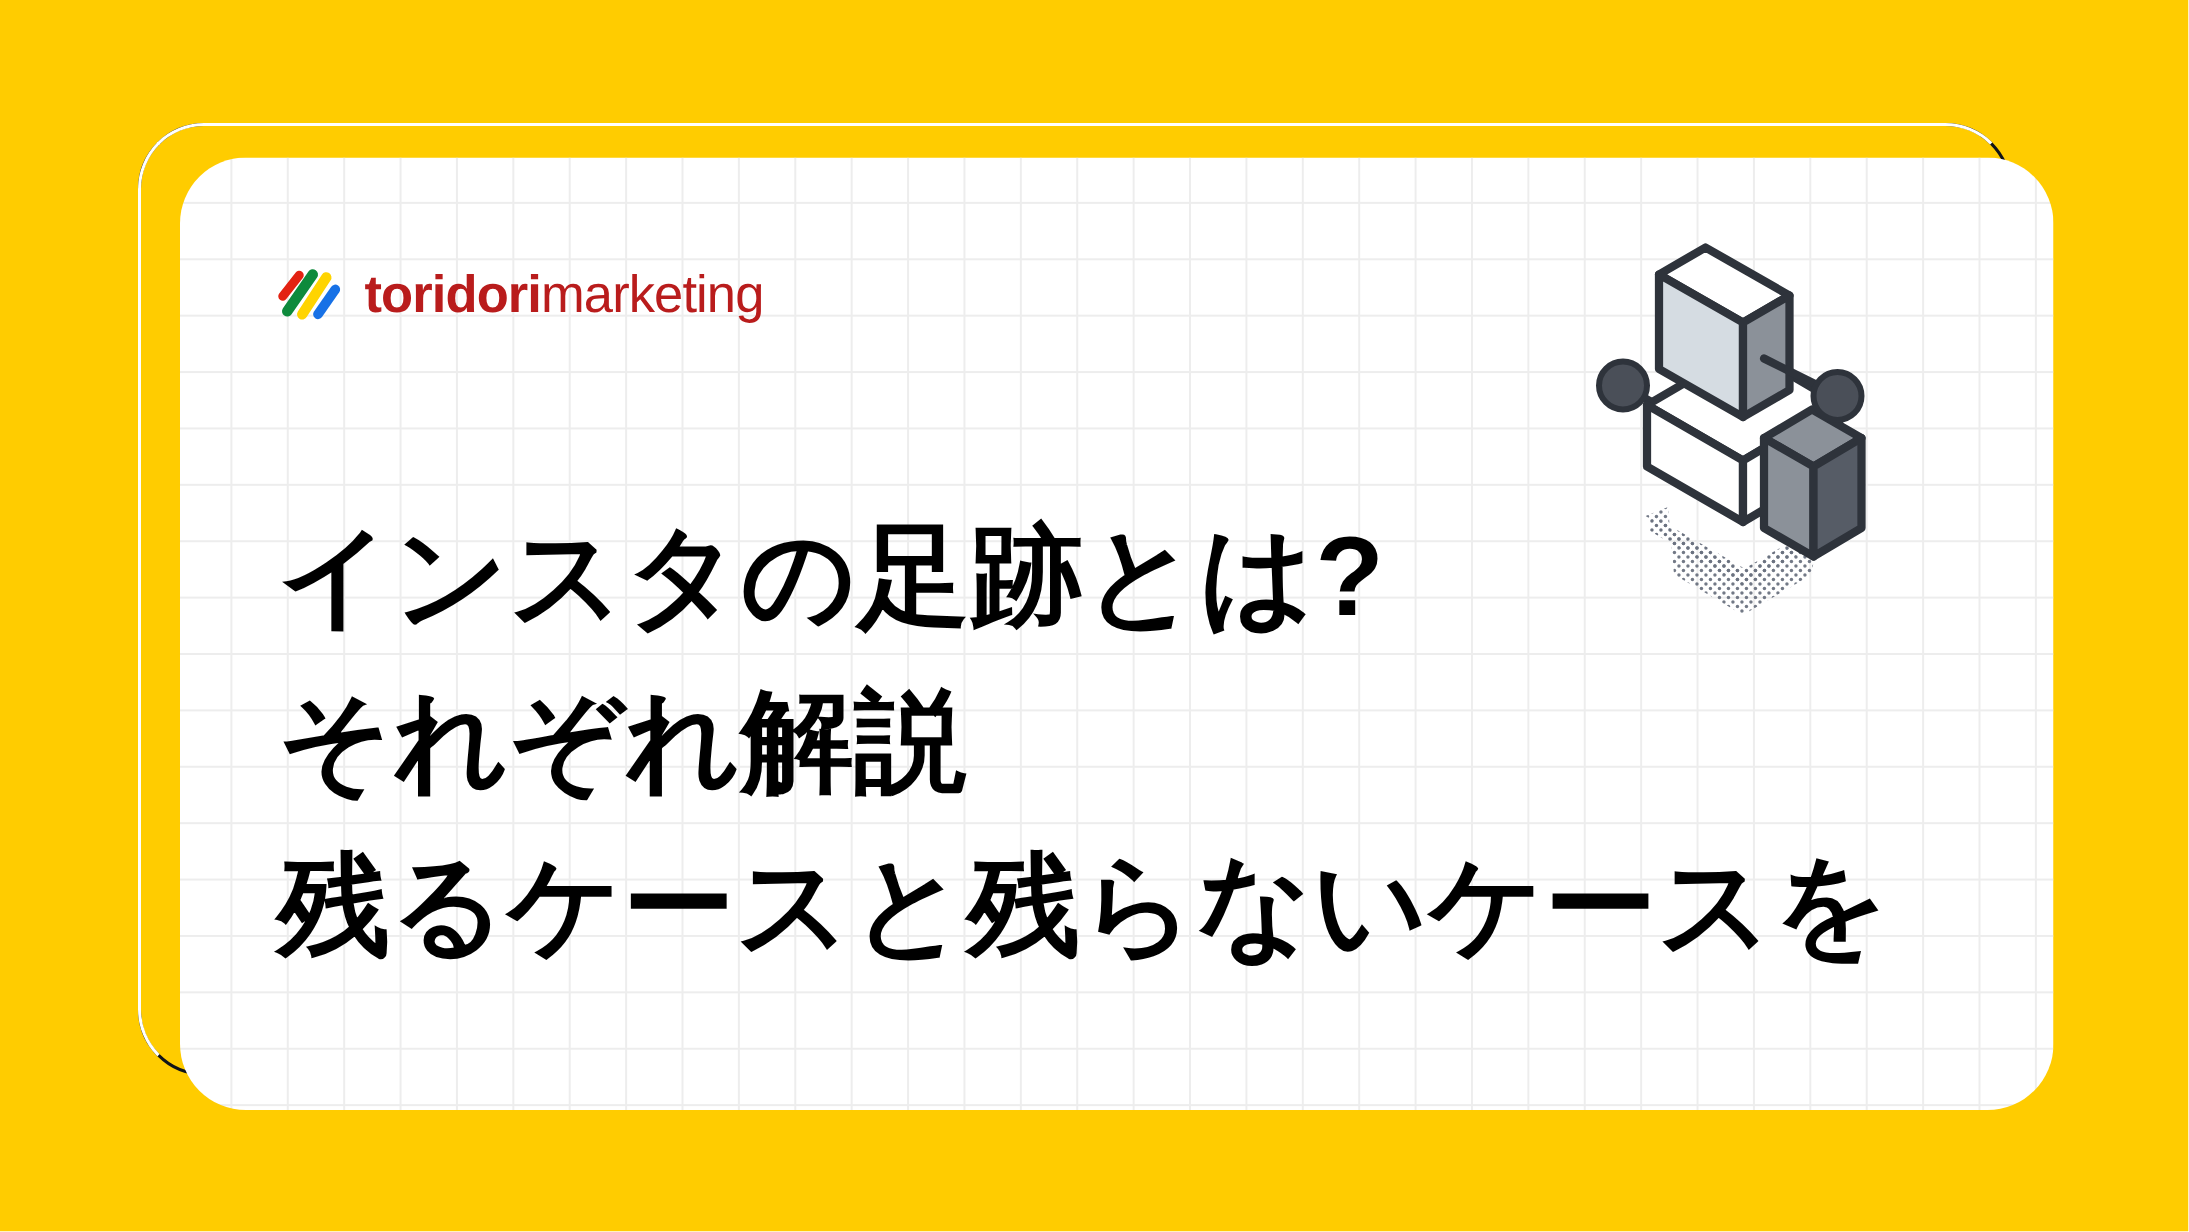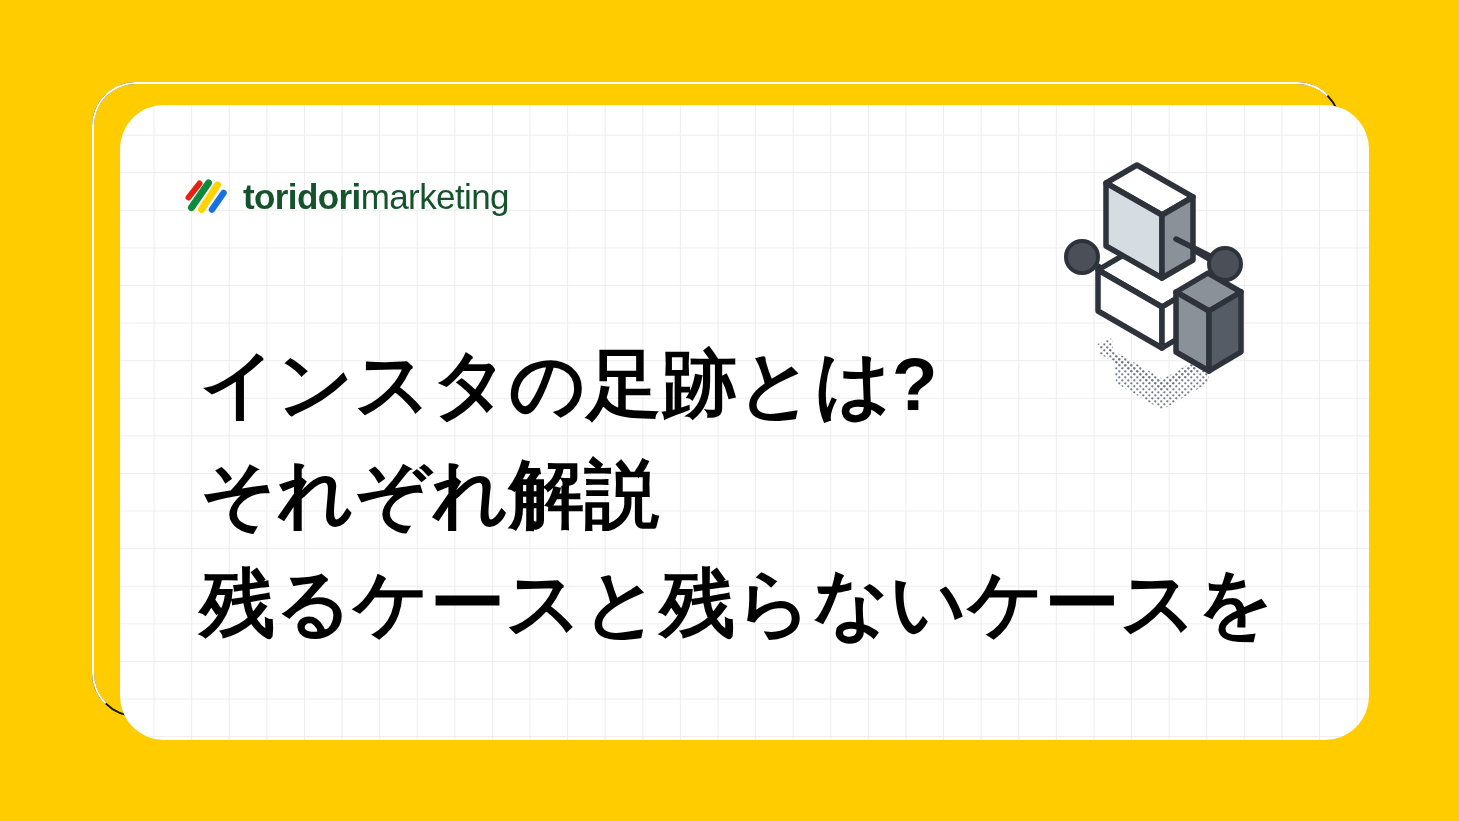--- a/index.html
+++ b/index.html
@@ -81,7 +81,7 @@
     letter-spacing: -0.6px;
     line-height: 1;
     white-space: nowrap;
-    color: #14532d;
+    color: #b91c1c;
   }
   #brand-wordmark .bold { font-weight: 700; }
   #brand-wordmark .light { font-weight: 400; }

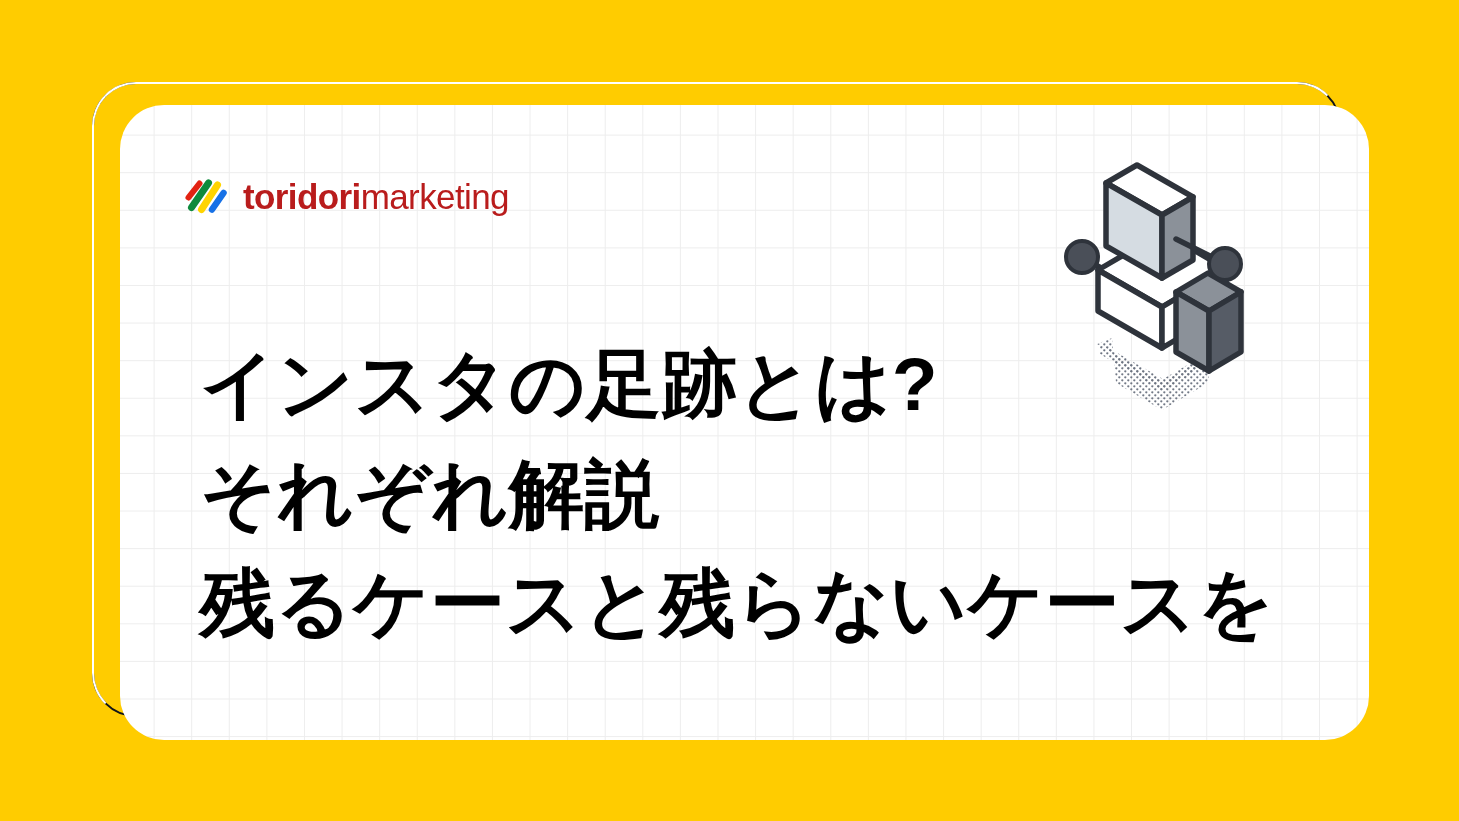--- a/index.html
+++ b/index.html
@@ -89,7 +89,7 @@
   
   #headline {
     position: absolute;
-    left: 200px;
+    left: 185px;
     top: 280px;
     width: 1090px;
     z-index: 5;

